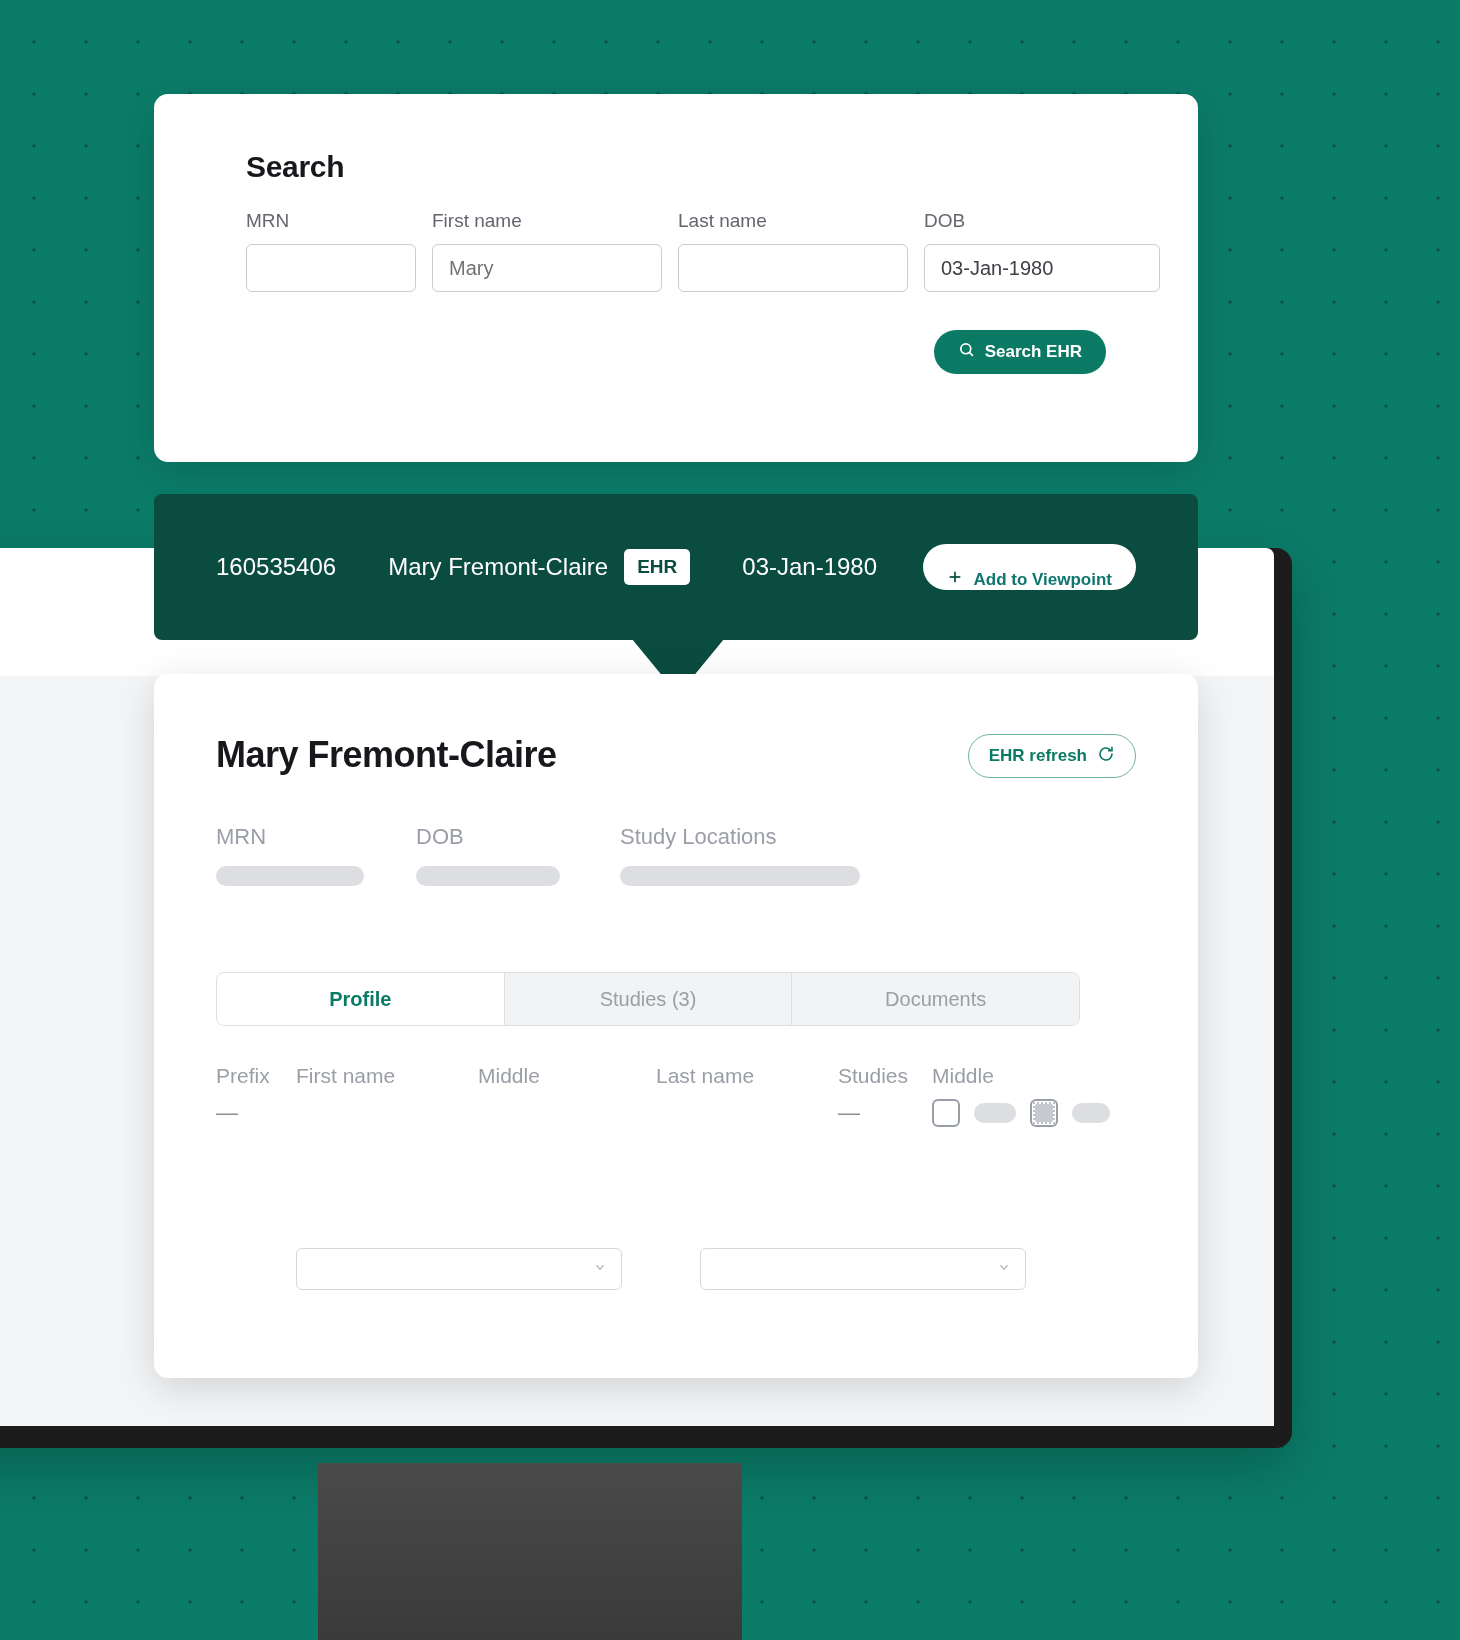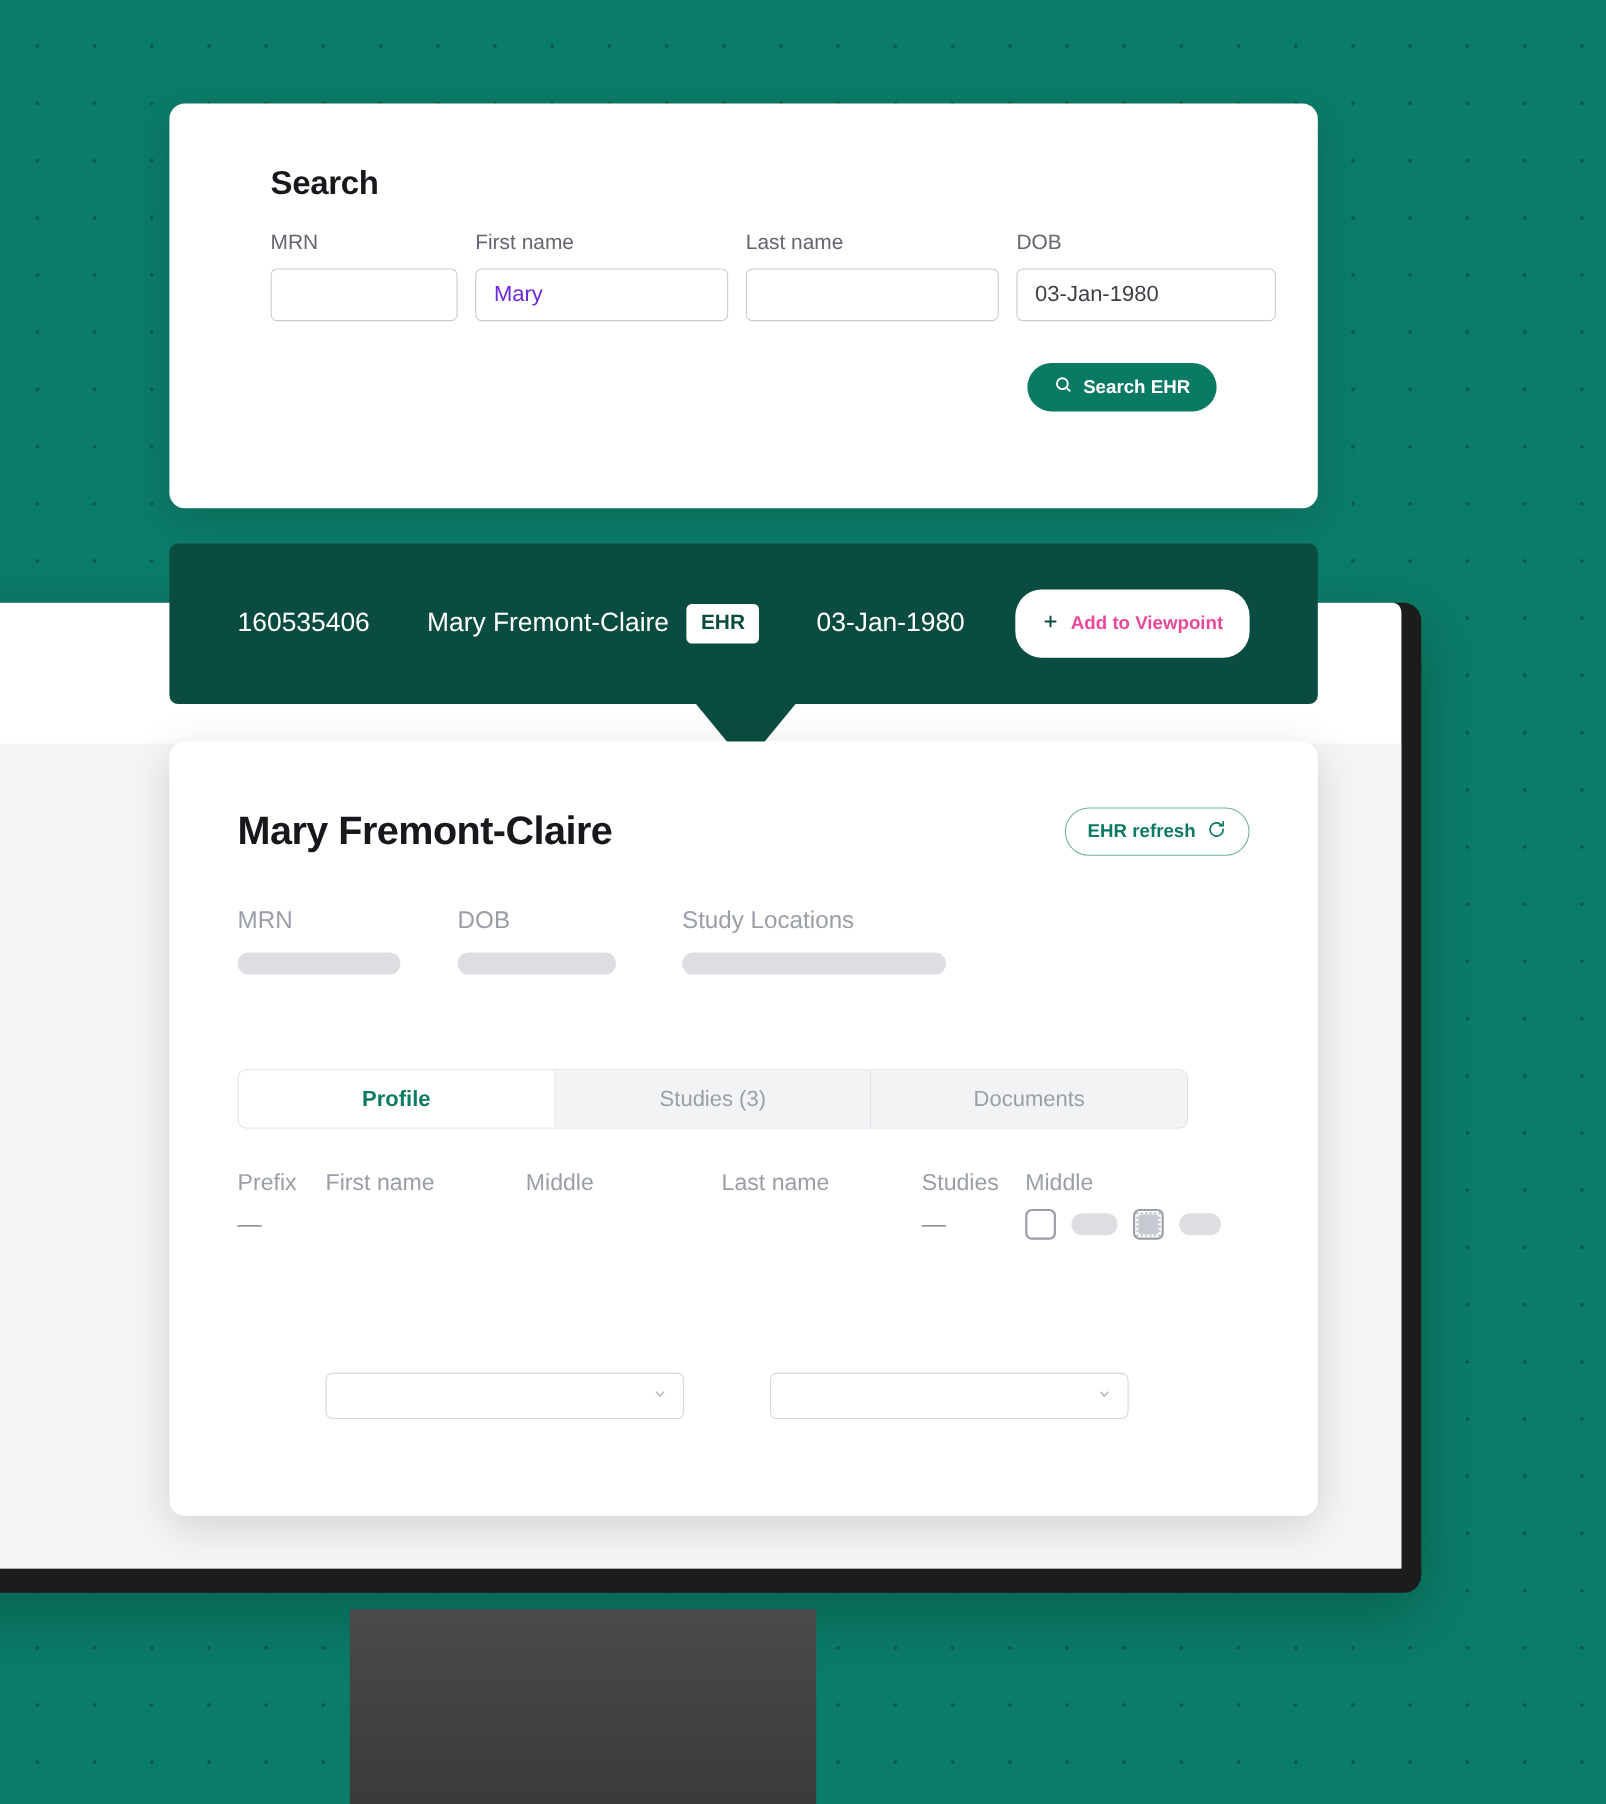--- a/index.html
+++ b/index.html
@@ -105,7 +105,7 @@
     background: #fff;
     font-family: "Liberation Sans", sans-serif;
     font-size: 20px;
-    color: #6d28d9;
+    color: #737373;
     padding: 0 16px;
     outline: none;
   }

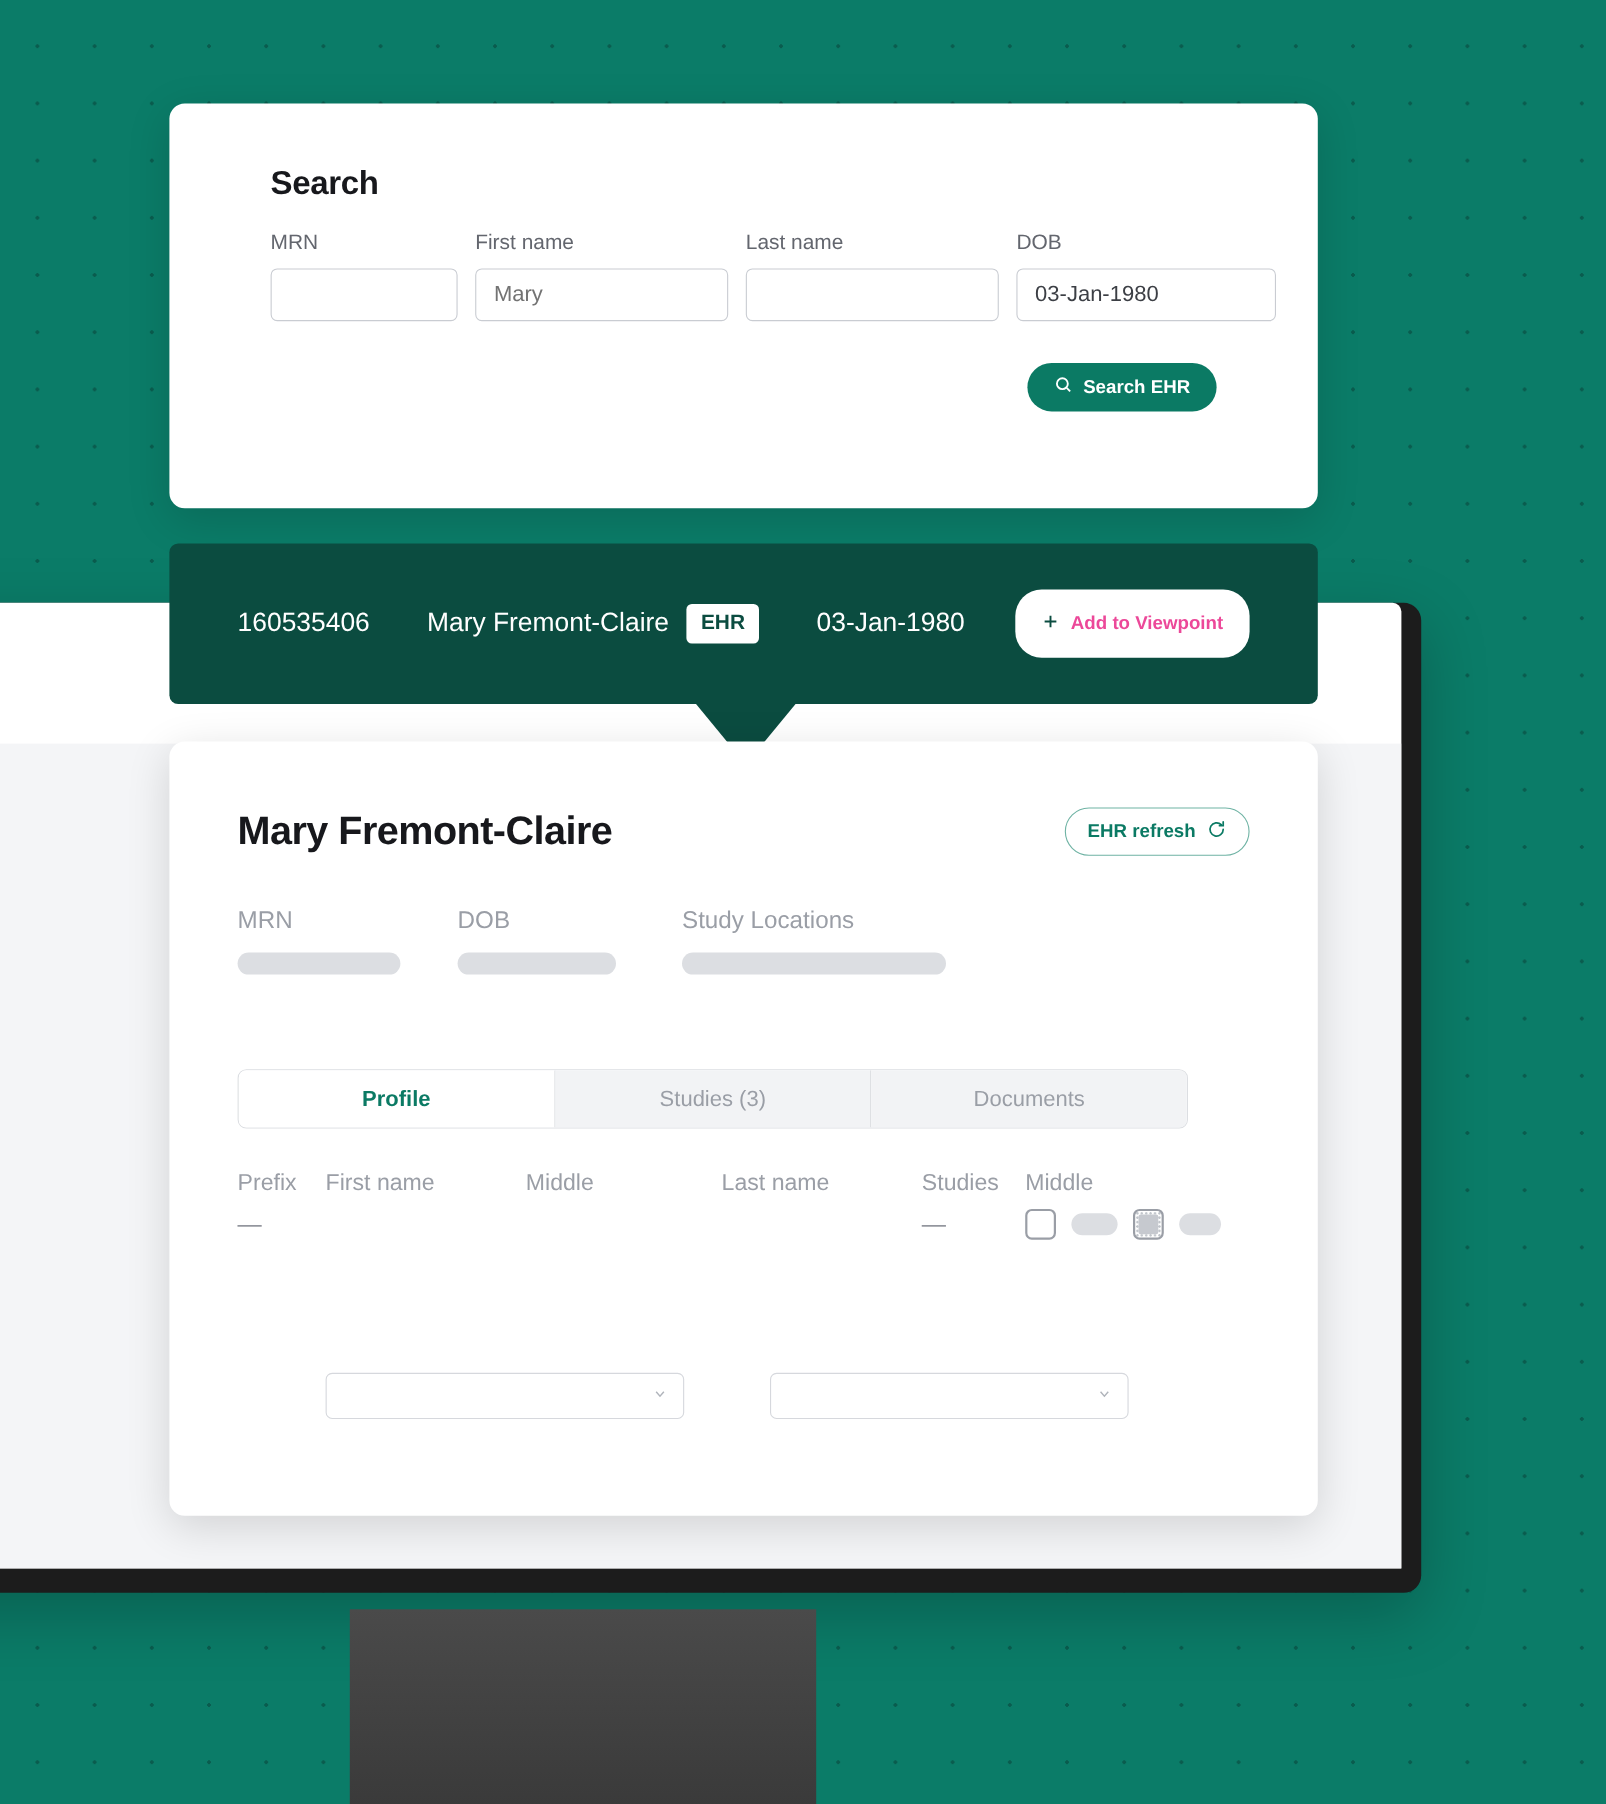--- a/index.html
+++ b/index.html
@@ -206,13 +206,13 @@
   #add-viewpoint-button {
     margin-left: auto;
     display: inline-flex;
-    align-items: center;
+    align-items: flex-end;
     gap: 10px;
     background: #ffffff;
-    color: #ec4899;
+    color: #0f766e;
     border: none;
     border-radius: 24px;
-    height: 62px;
+    height: 46px;
     padding: 0 24px;
     font-family: "Liberation Sans", sans-serif;
     font-size: 17px;

